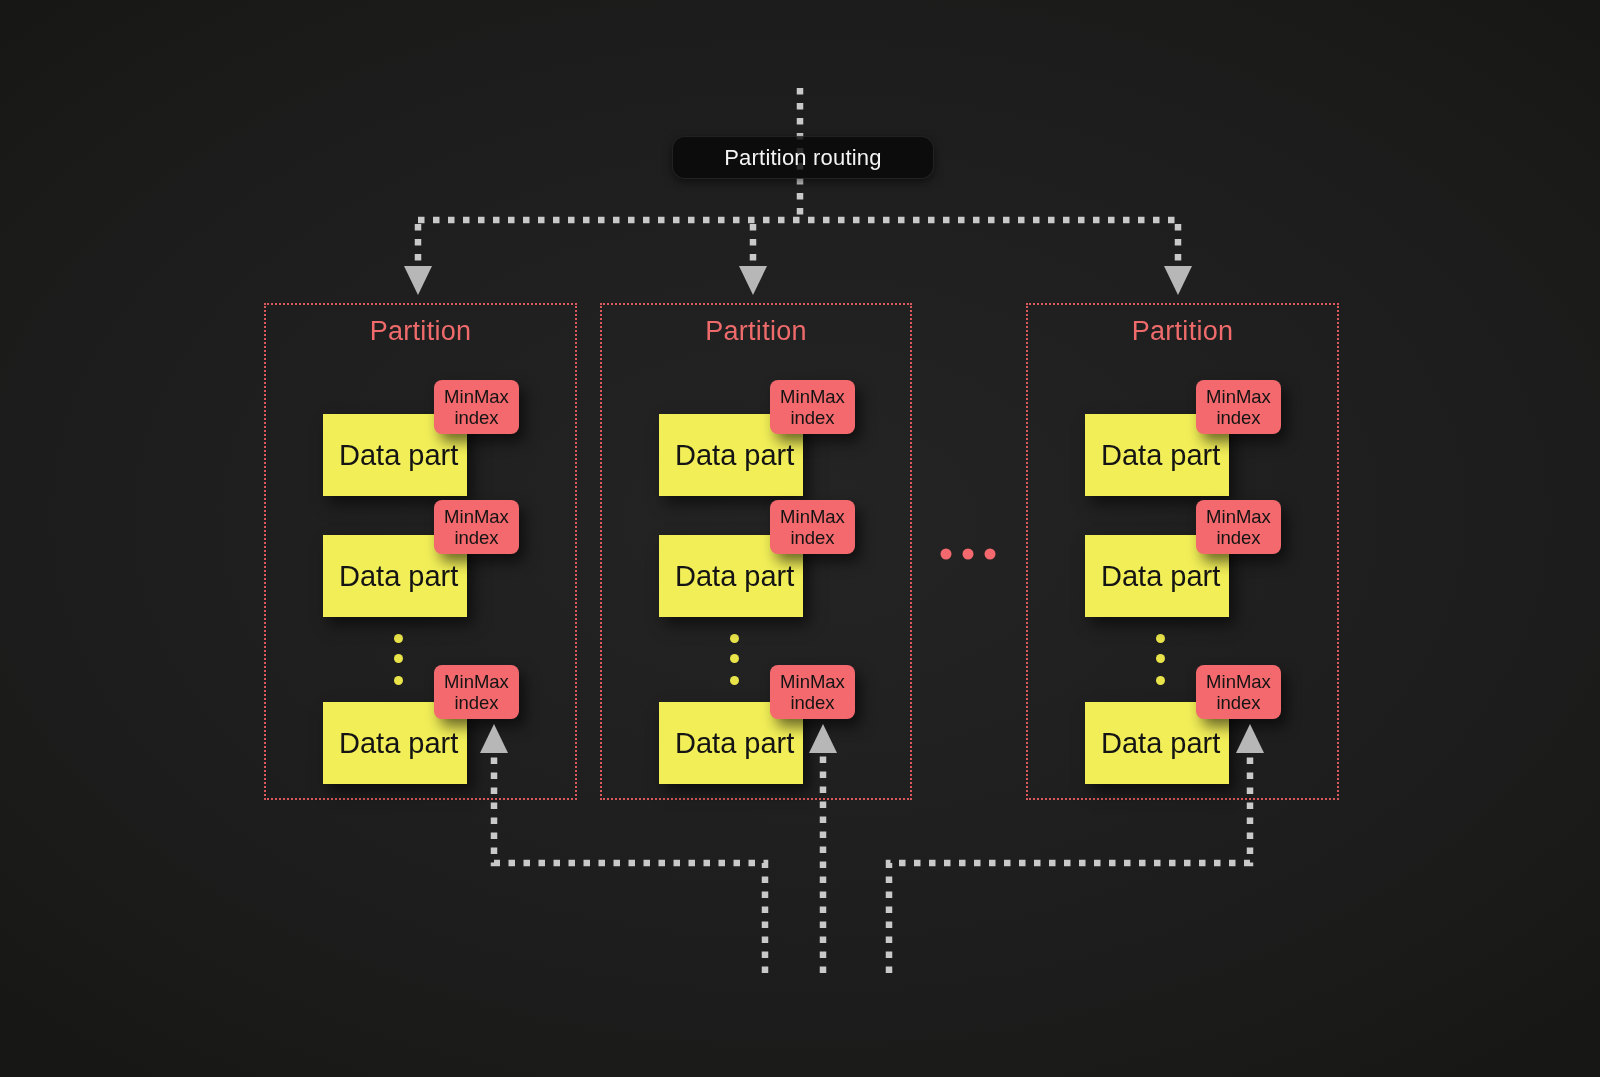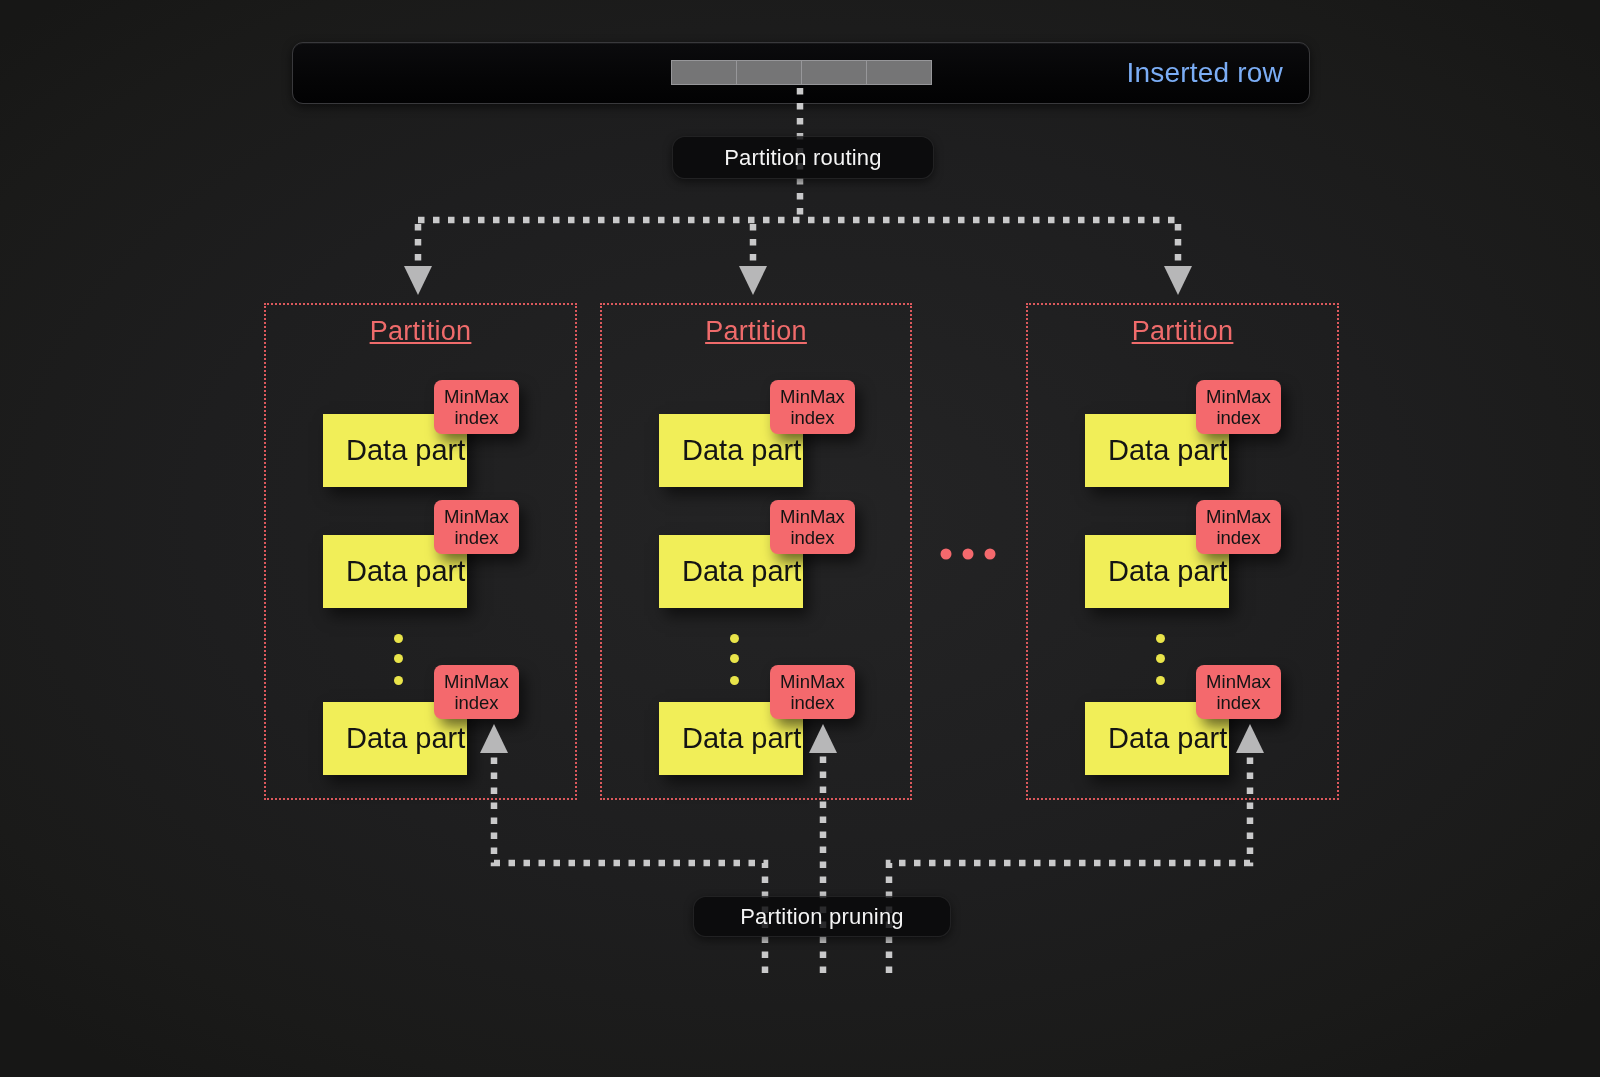--- a/index.html
+++ b/index.html
@@ -77,15 +77,6 @@
 
 <div class="stage">
 
-  <div class="bar top">
-    <div class="row-strip">
-      <div class="row-cell"></div>
-      <div class="row-cell"></div>
-      <div class="row-cell"></div>
-      <div class="row-cell"></div>
-    </div>
-    <div class="right-label blue-label">Inserted row</div>
-  </div>
 
   <svg class="connectors" width="1600" height="1077" viewBox="0 0 1600 1077">
 

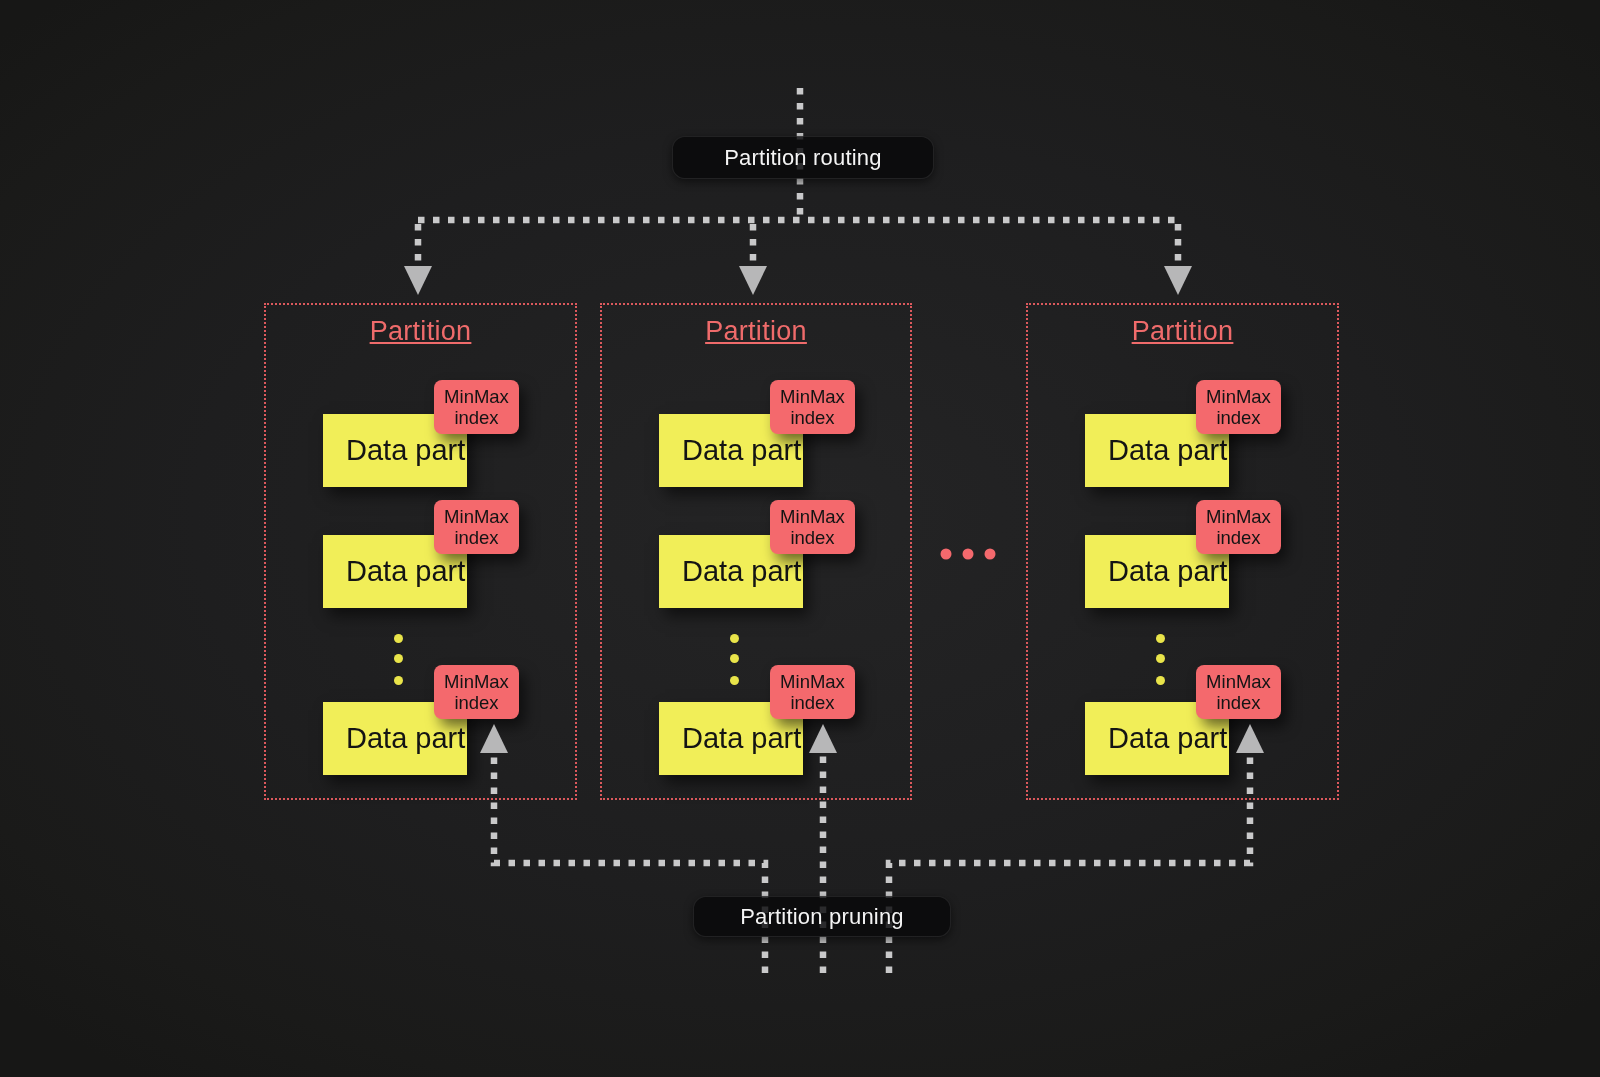--- a/index.html
+++ b/index.html
@@ -44,7 +44,7 @@
   .partition.p3{left:1026px;}
   .partition-title{
     position:absolute;top:11px;left:0;width:100%;text-align:center;
-    color:#ef6b6b;font-size:27px;letter-spacing:.3px;text-decoration:underline;
+    color:#ef6b6b;font-size:27px;letter-spacing:.3px;
   }
   .minmax{
     position:absolute;left:168px;width:85px;height:54px;z-index:2;

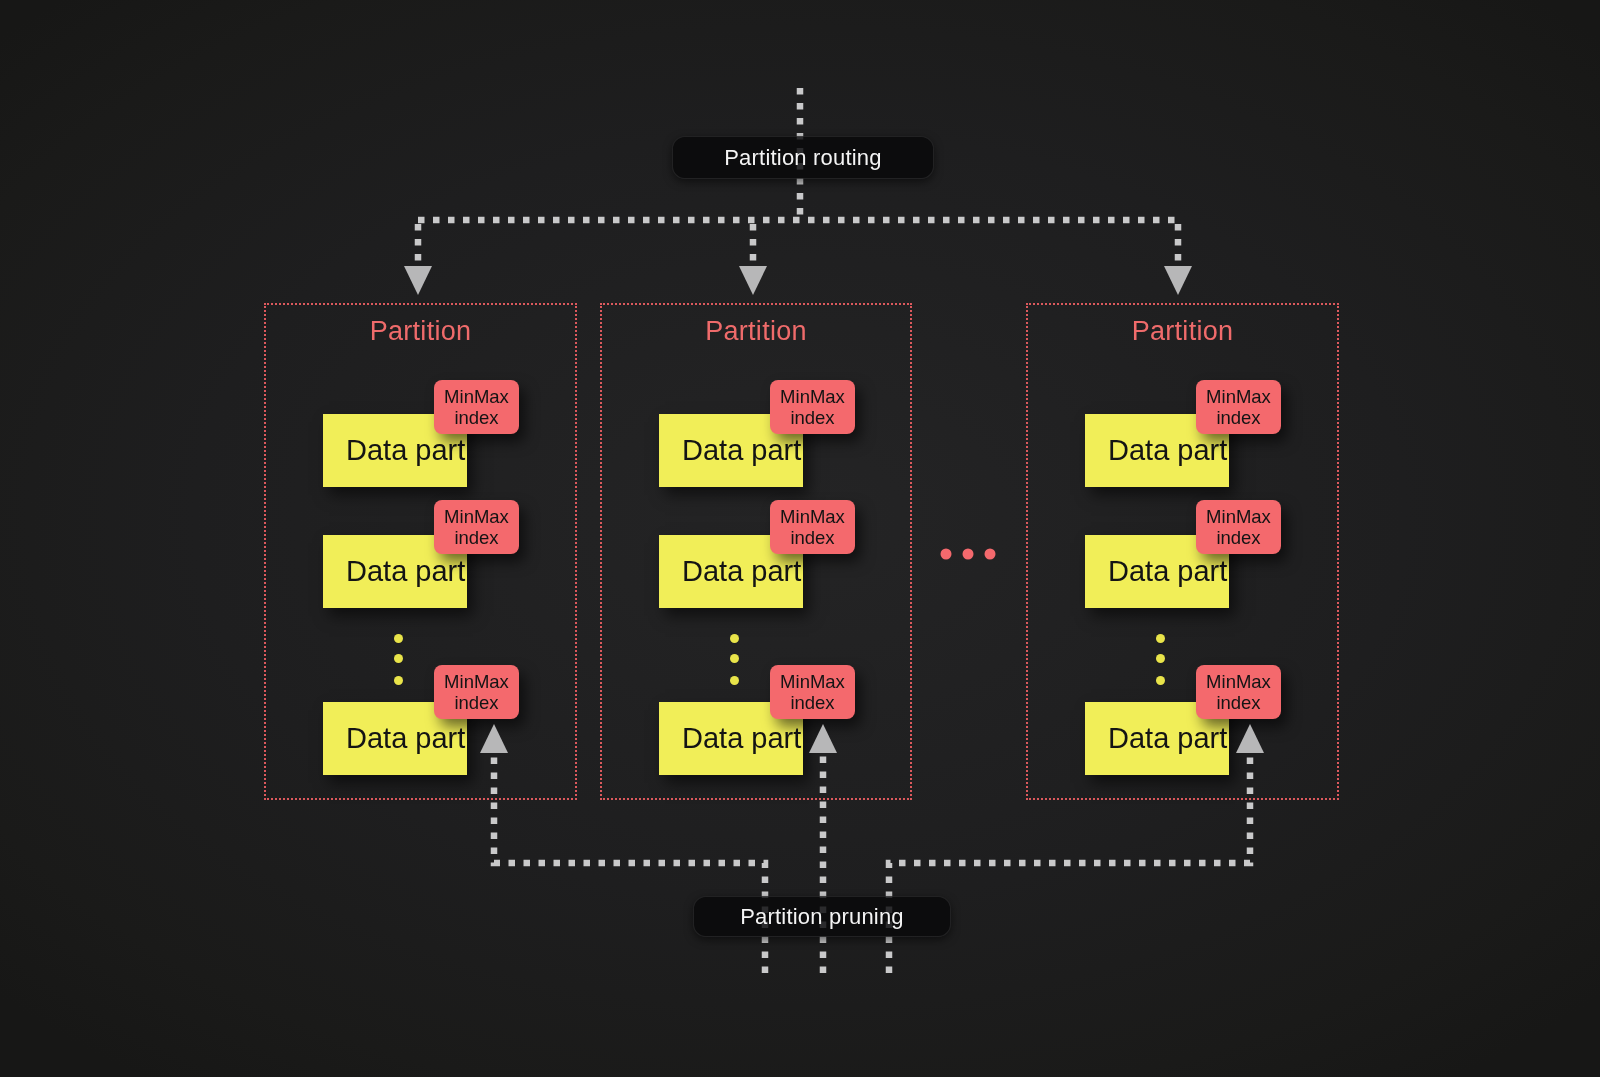--- a/index.html
+++ b/index.html
@@ -56,9 +56,9 @@
   }
   .mm1{top:75px;} .mm2{top:195px;} .mm3{top:360px;}
   .datapart{
-    position:absolute;left:57px;width:144px;height:73px;z-index:1;
+    position:absolute;left:57px;width:144px;height:82px;z-index:1;
     background:#f1ee58;color:#141414;font-size:29px;
-    display:flex;align-items:center;padding-left:23px;box-sizing:border-box;
+    display:flex;align-items:center;padding-left:16px;box-sizing:border-box;
     box-shadow:6px 8px 14px rgba(0,0,0,.55);
   }
   .dp1{top:109px;} .dp2{top:230px;} .dp3{top:397px;}

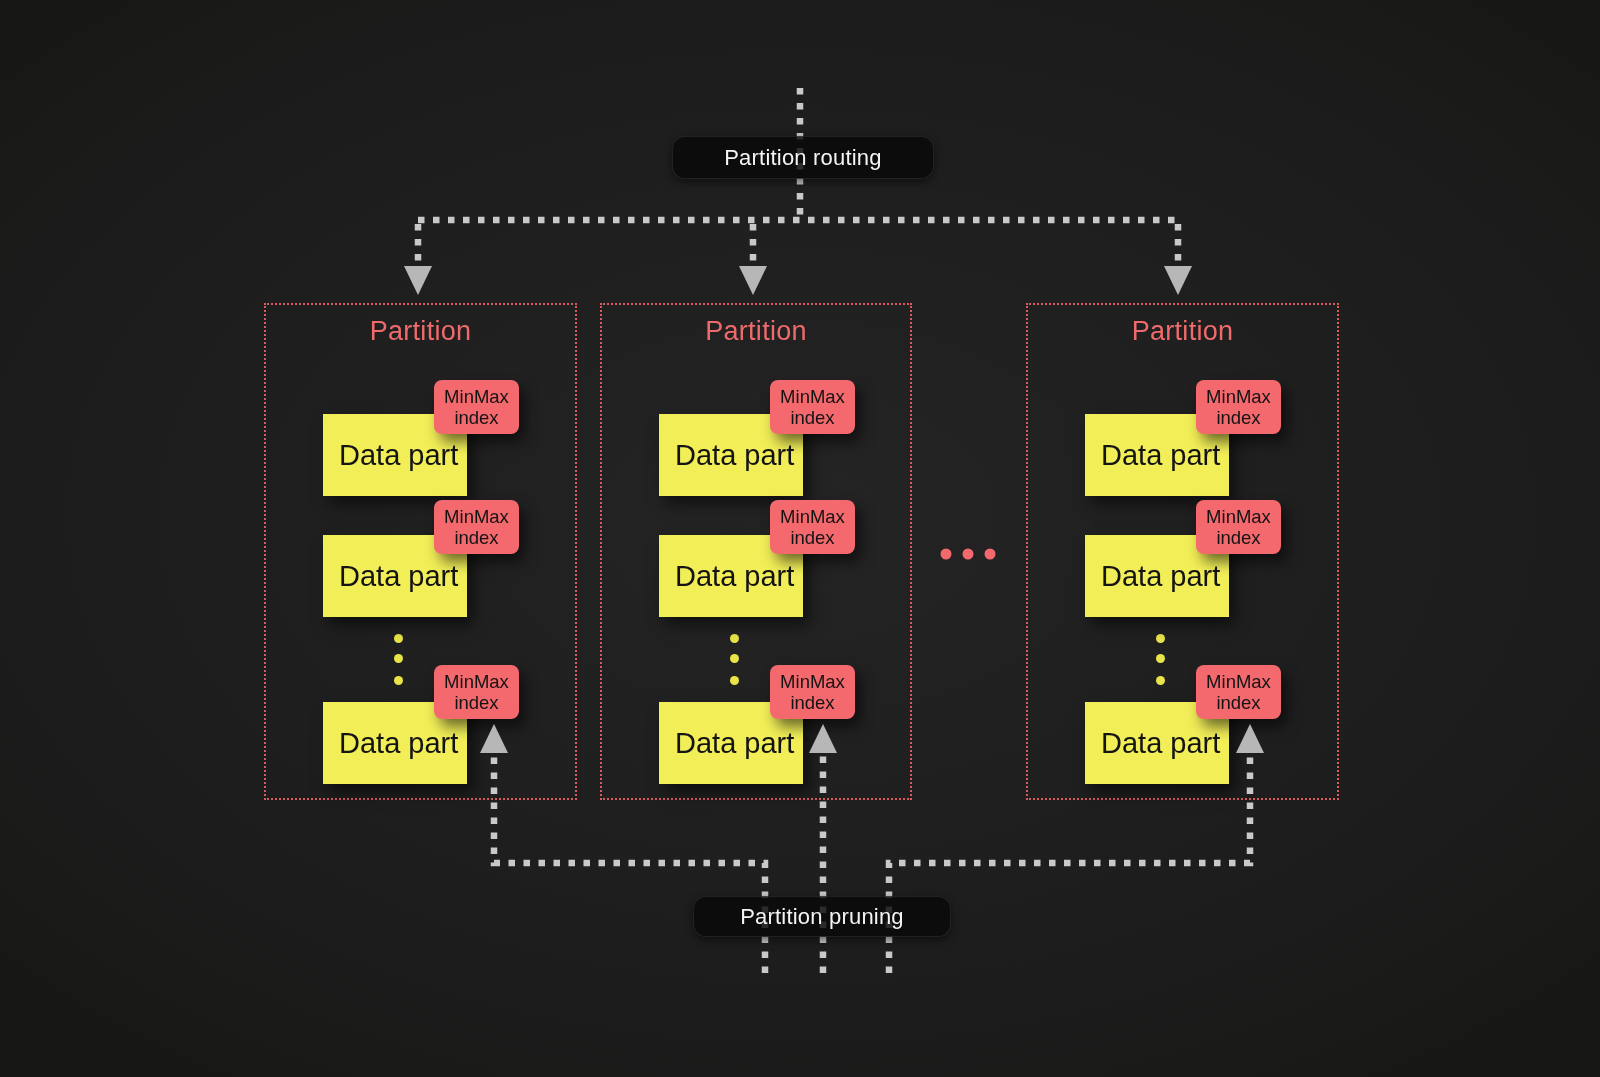--- a/index.html
+++ b/index.html
@@ -104,7 +104,6 @@
   </svg>
 
   <div class="pill routing">Partition routing</div>
-  <div class="pill pruning">Partition pruning</div>
 
   <div class="partition p1">
     <div class="partition-title">Partition</div>

